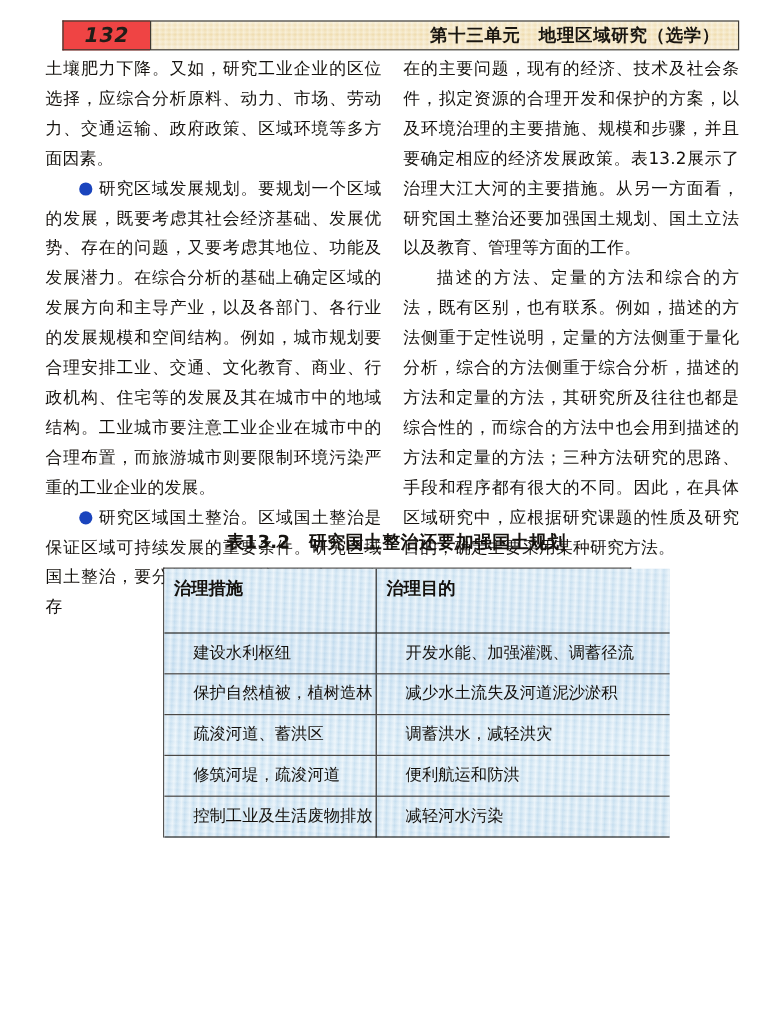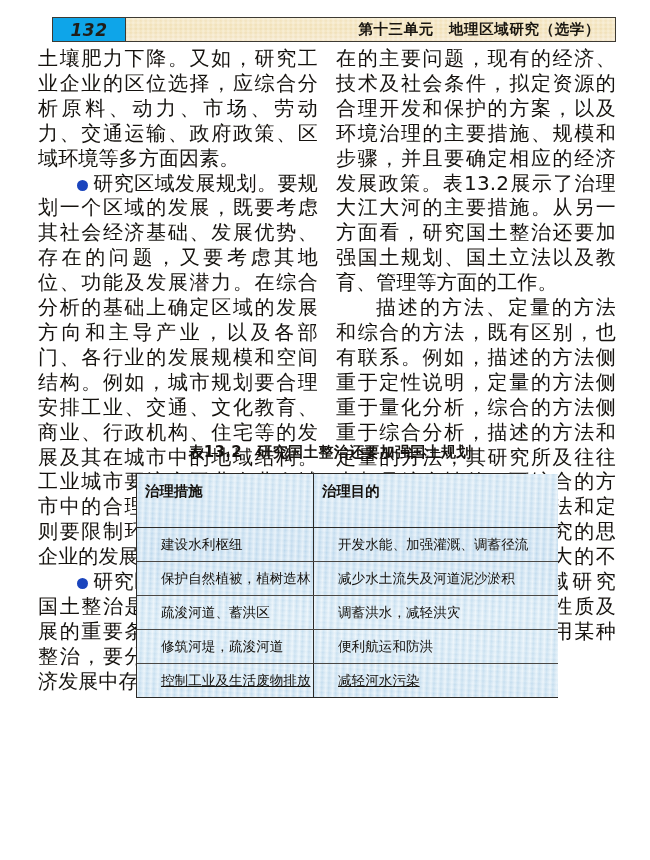--- a/index.html
+++ b/index.html
@@ -31,7 +31,7 @@
     border-top: 1.6px solid #3d3a33;
     border-bottom: 1.6px solid #3d3a33;
     border-left: 1.6px solid #3d3a33;
-    background: #0ea5e9;
+    background: #ef4444;
     display: flex;
     align-items: center;
     justify-content: center;

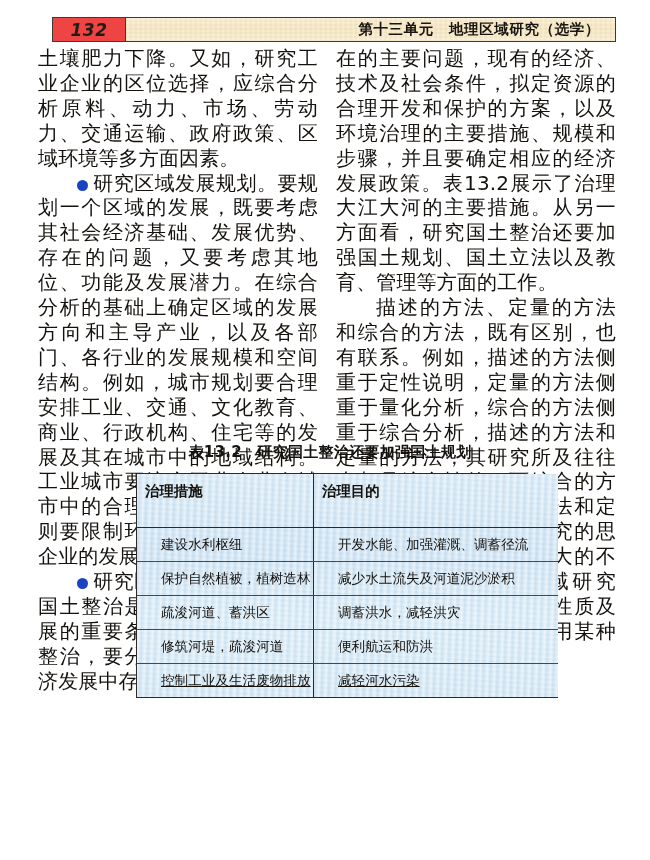--- a/index.html
+++ b/index.html
@@ -83,7 +83,7 @@
     flex: 0 0 280px;
   }
   .para {
-    font-size: 20px;
+    font-size: 14px;
     line-height: 24.9px;
     color: #15120e;
     text-align: justify;

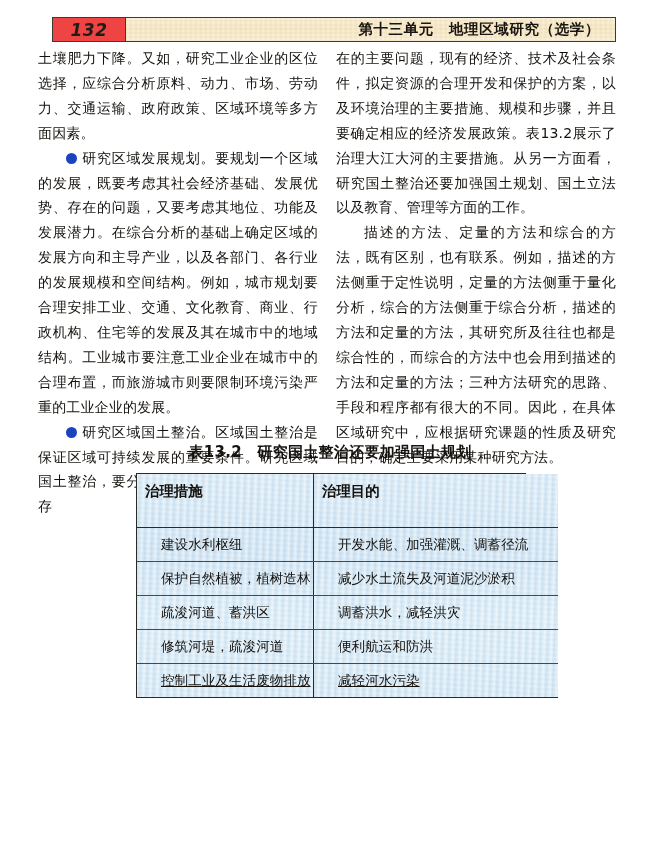--- a/index.html
+++ b/index.html
@@ -164,7 +164,7 @@
   table.measures tr.head { border-bottom: 1.5px solid #2c2a27; }
   table.measures tr.head td { border-bottom: 1.5px solid #2c2a27; }
   table.measures tbody tr.body-row td { border-bottom: 1.1px solid #4a4845; padding-left: 24px; }
-  table.measures tbody tr.body-row:last-child td { border-bottom: 1.5px solid #2c2a27; text-decoration: underline; }
+  table.measures tbody tr.body-row:last-child td { border-bottom: 1.5px solid #2c2a27; }
   table.measures td.col-a { border-right: 1.3px solid #2c2a27; }
   .table-wrap {
     border-top: 1.5px solid #2c2a27;

